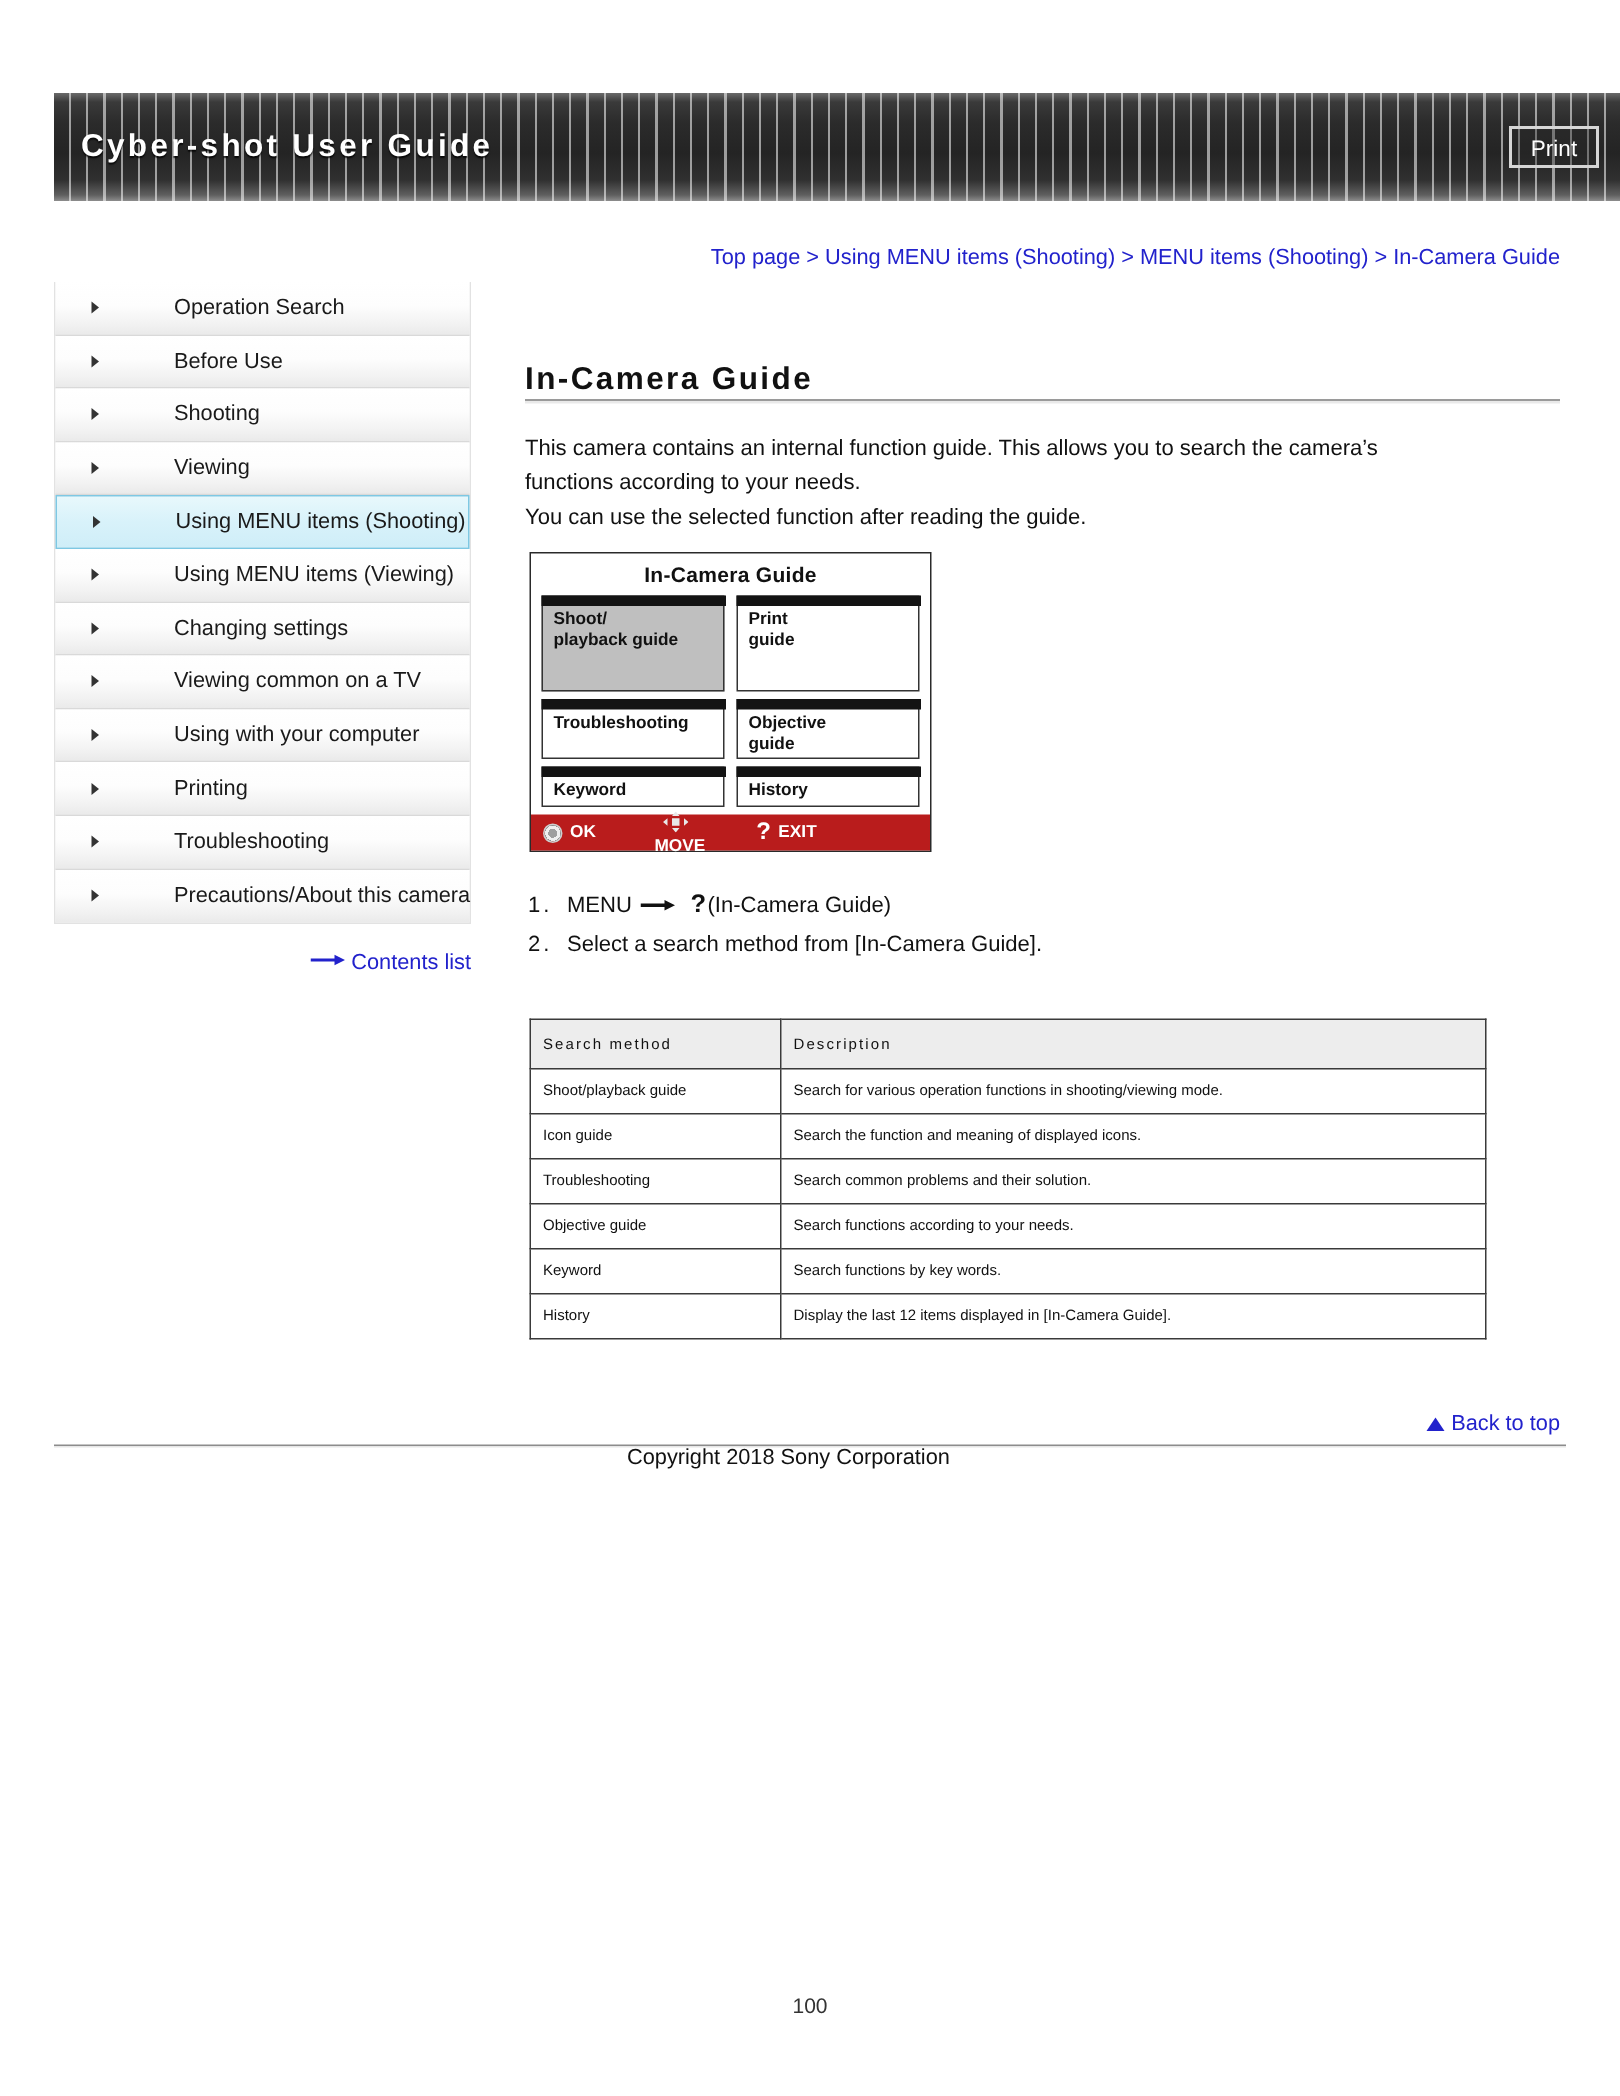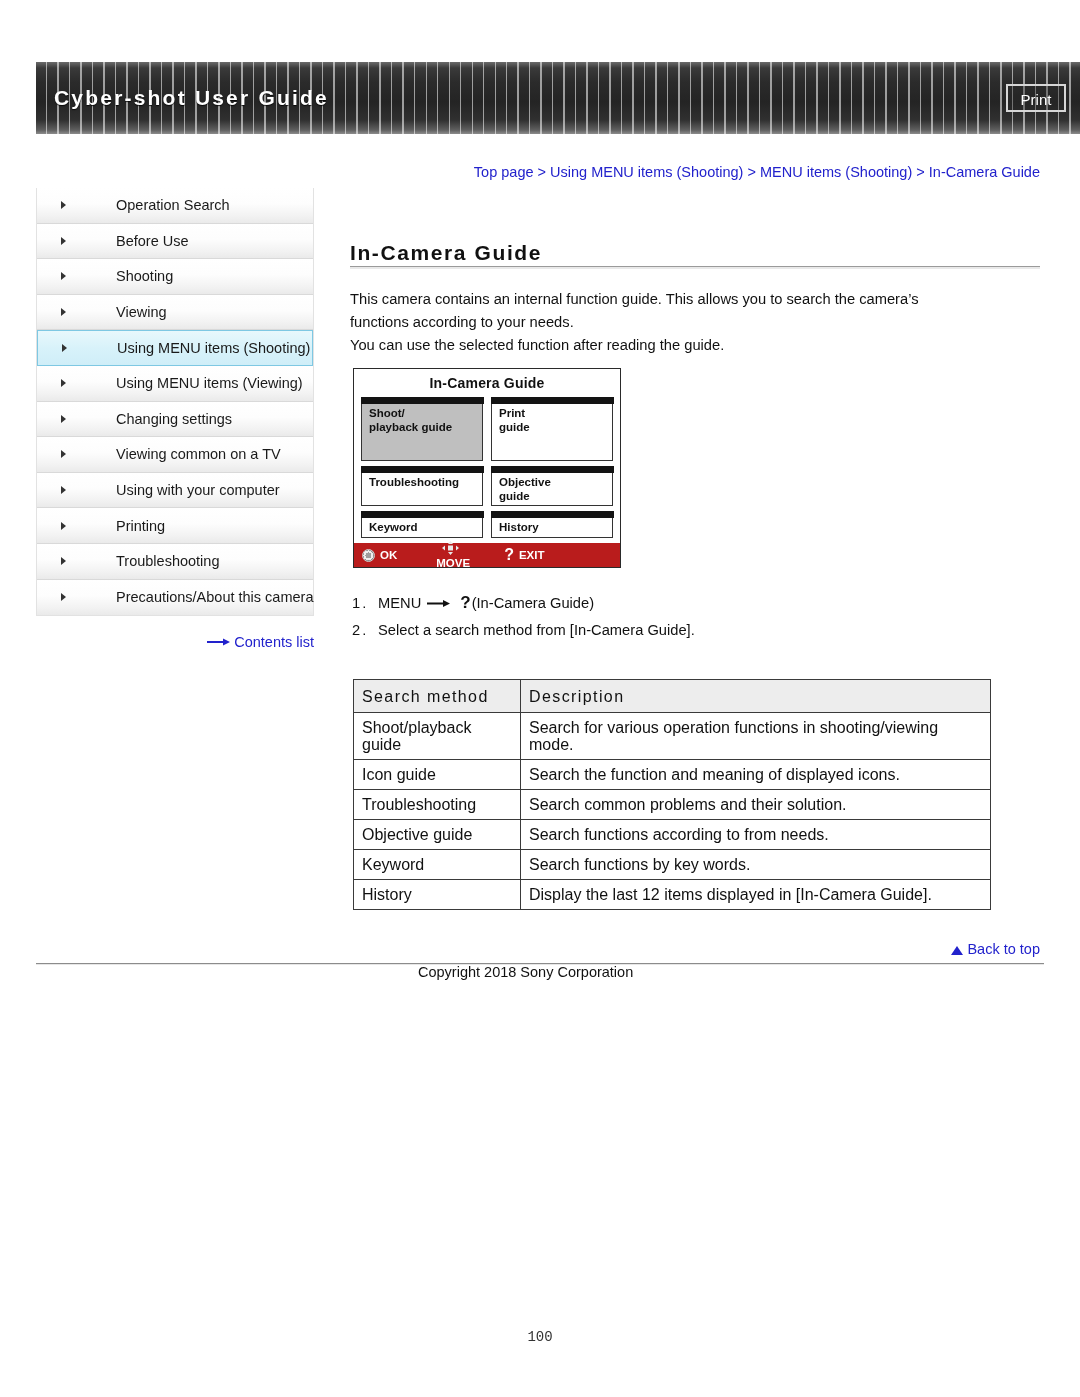--- a/index.html
+++ b/index.html
@@ -267,7 +267,7 @@
     top: 679px;
     width: 638px;
     border-collapse: collapse;
-    font-size: 16px;
+    font-size: 10px;
     color: #111111;
     table-layout: fixed;
   }

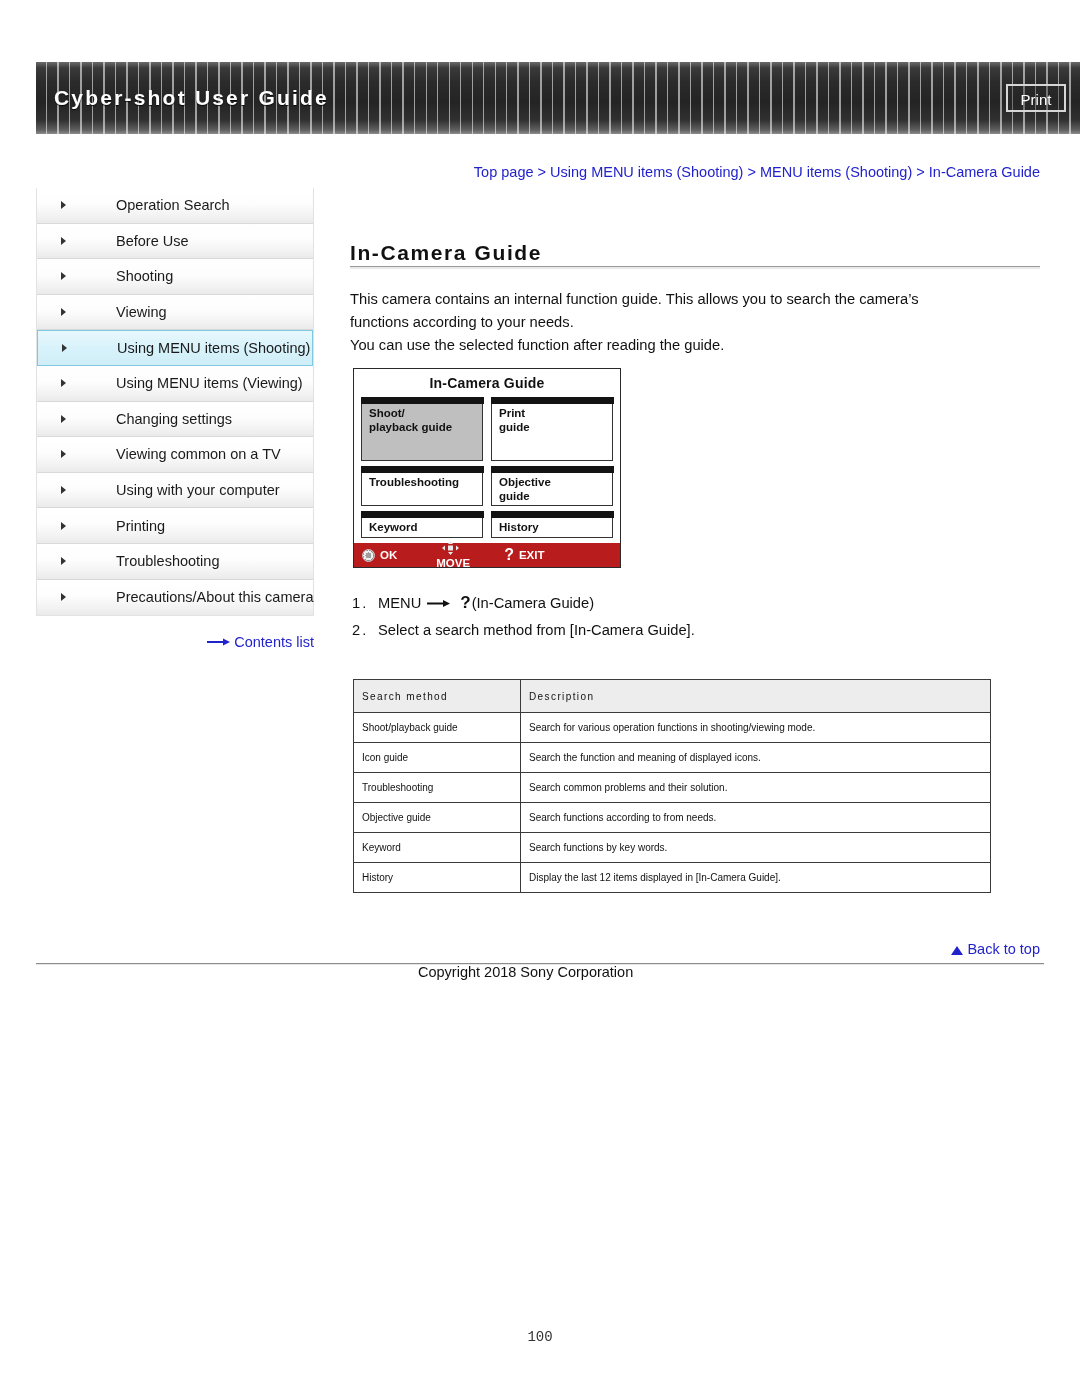--- a/index.html
+++ b/index.html
@@ -503,7 +503,7 @@
     </tr>
     <tr>
       <td>Objective guide</td>
-      <td>Search functions according to from needs.</td>
+      <td>Search functions according to your needs.</td>
     </tr>
     <tr>
       <td>Keyword</td>

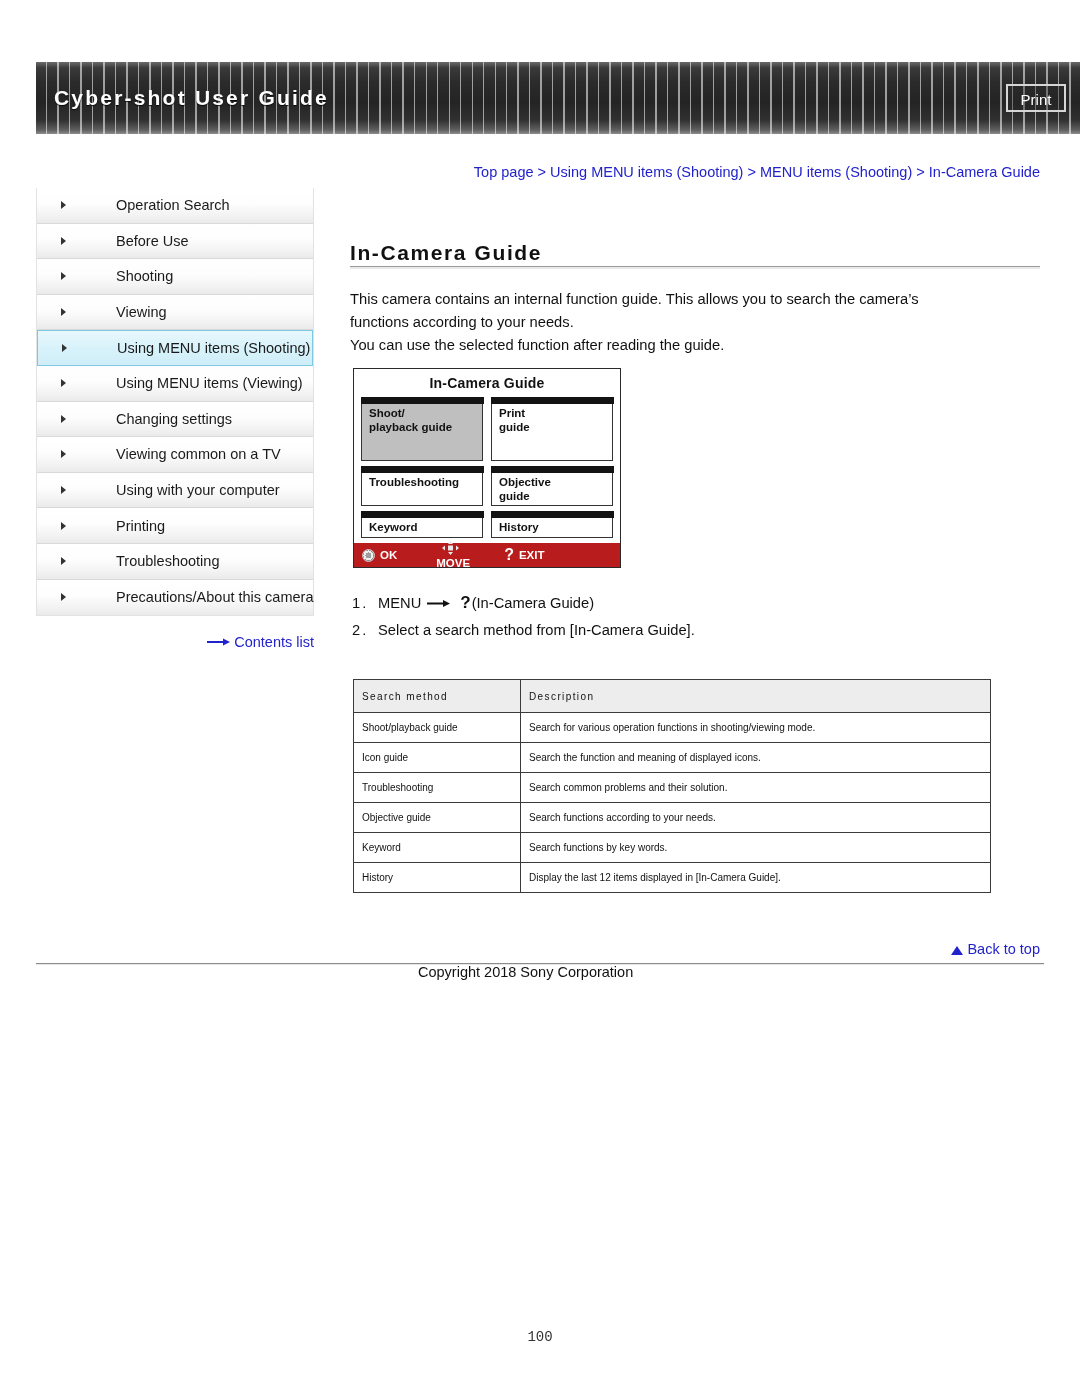--- a/index.html
+++ b/index.html
@@ -330,7 +330,6 @@
     text-align: center;
     font-size: 14px;
     color: #333333;
-    font-family: Liberation Mono, monospace;
   }
 </style>
 </head>

